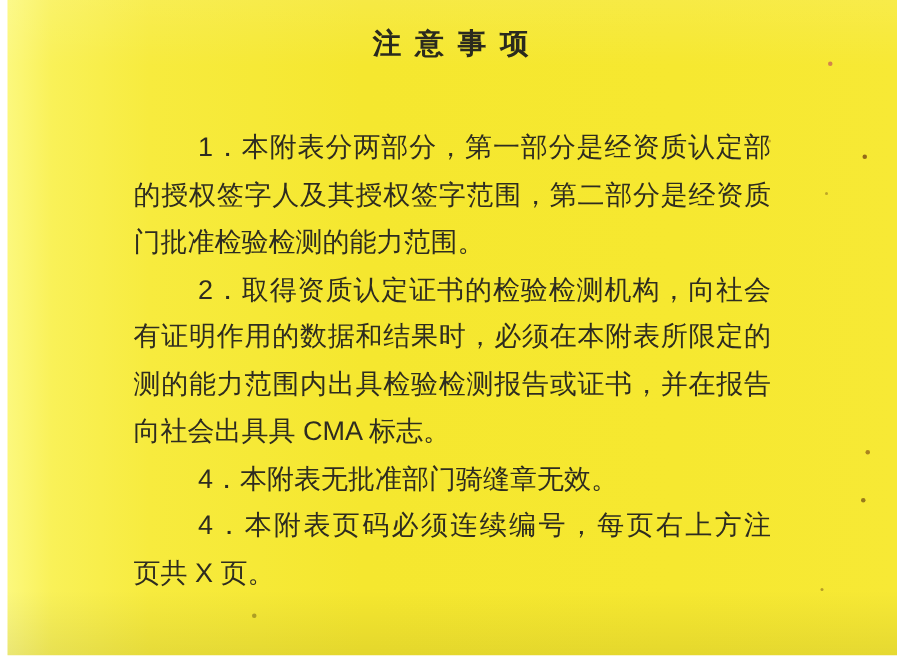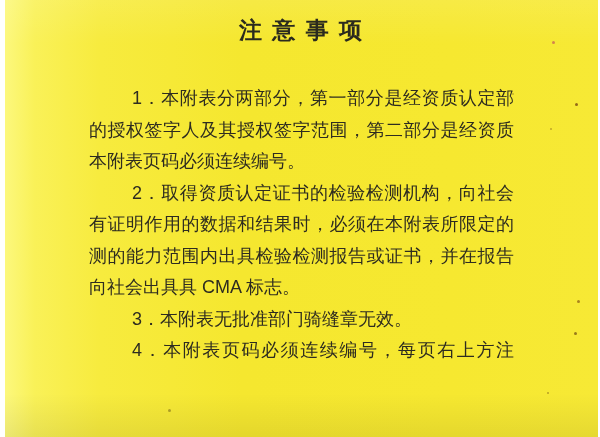--- a/index.html
+++ b/index.html
@@ -37,7 +37,7 @@
     margin-top: 17px;
     line-height: 26px;
     text-align: center;
-    font-size: 23px;
+    font-size: 19px;
     font-weight: bold;
     letter-spacing: 2px;
     color: #2a2a1e;

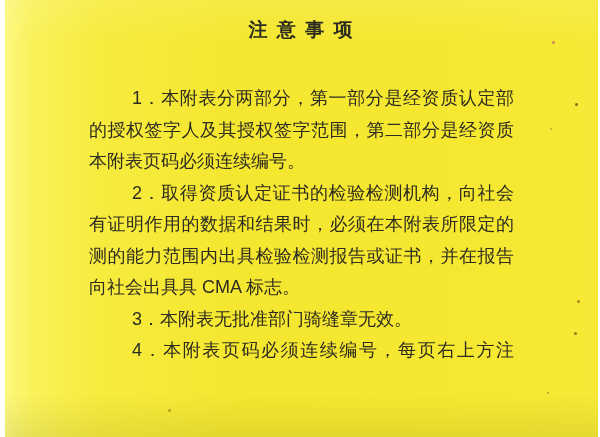--- a/index.html
+++ b/index.html
@@ -78,7 +78,7 @@
         <div class="para">
           <div class="line first fill">1．本附表分两部分，第一部分是经资质认定部门批准</div>
           <div class="line fill">的授权签字人及其授权签字范围，第二部分是经资质认定部</div>
-          <div class="line">本附表页码必须连续编号。</div>
+          <div class="line">门批准检验检测的能力范围。</div>
         </div>
         <div class="para">
           <div class="line first fill">2．取得资质认定证书的检验检测机构，向社会出具具</div>

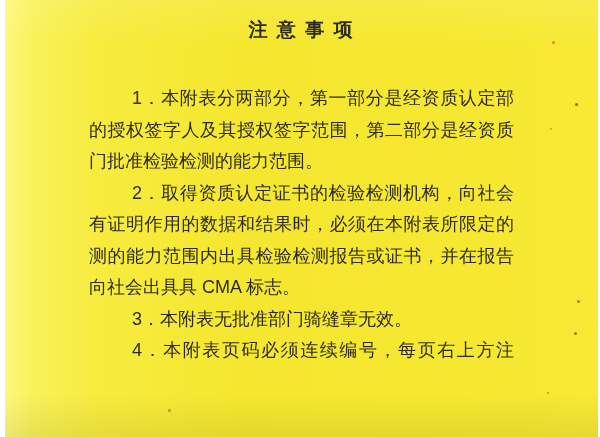--- a/index.html
+++ b/index.html
@@ -87,7 +87,7 @@
           <div class="line">向社会出具具 CMA 标志。</div>
         </div>
         <div class="para">
-          <div class="line first">3．本附表无批准部门骑缝章无效。</div>
+          <div class="line first">4．本附表无批准部门骑缝章无效。</div>
         </div>
         <div class="para">
           <div class="line first fill">4．本附表页码必须连续编号，每页右上方注明：第 X</div>

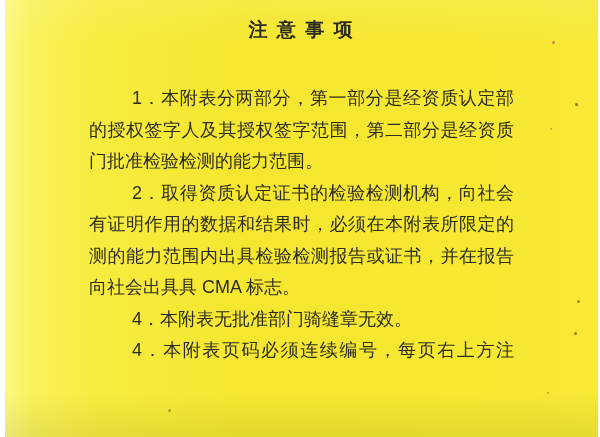--- a/index.html
+++ b/index.html
@@ -91,6 +91,7 @@
         </div>
         <div class="para">
           <div class="line first fill">4．本附表页码必须连续编号，每页右上方注明：第 X</div>
+          <div class="line">页共 X 页。</div>
         </div>
       </div>
   </div>

